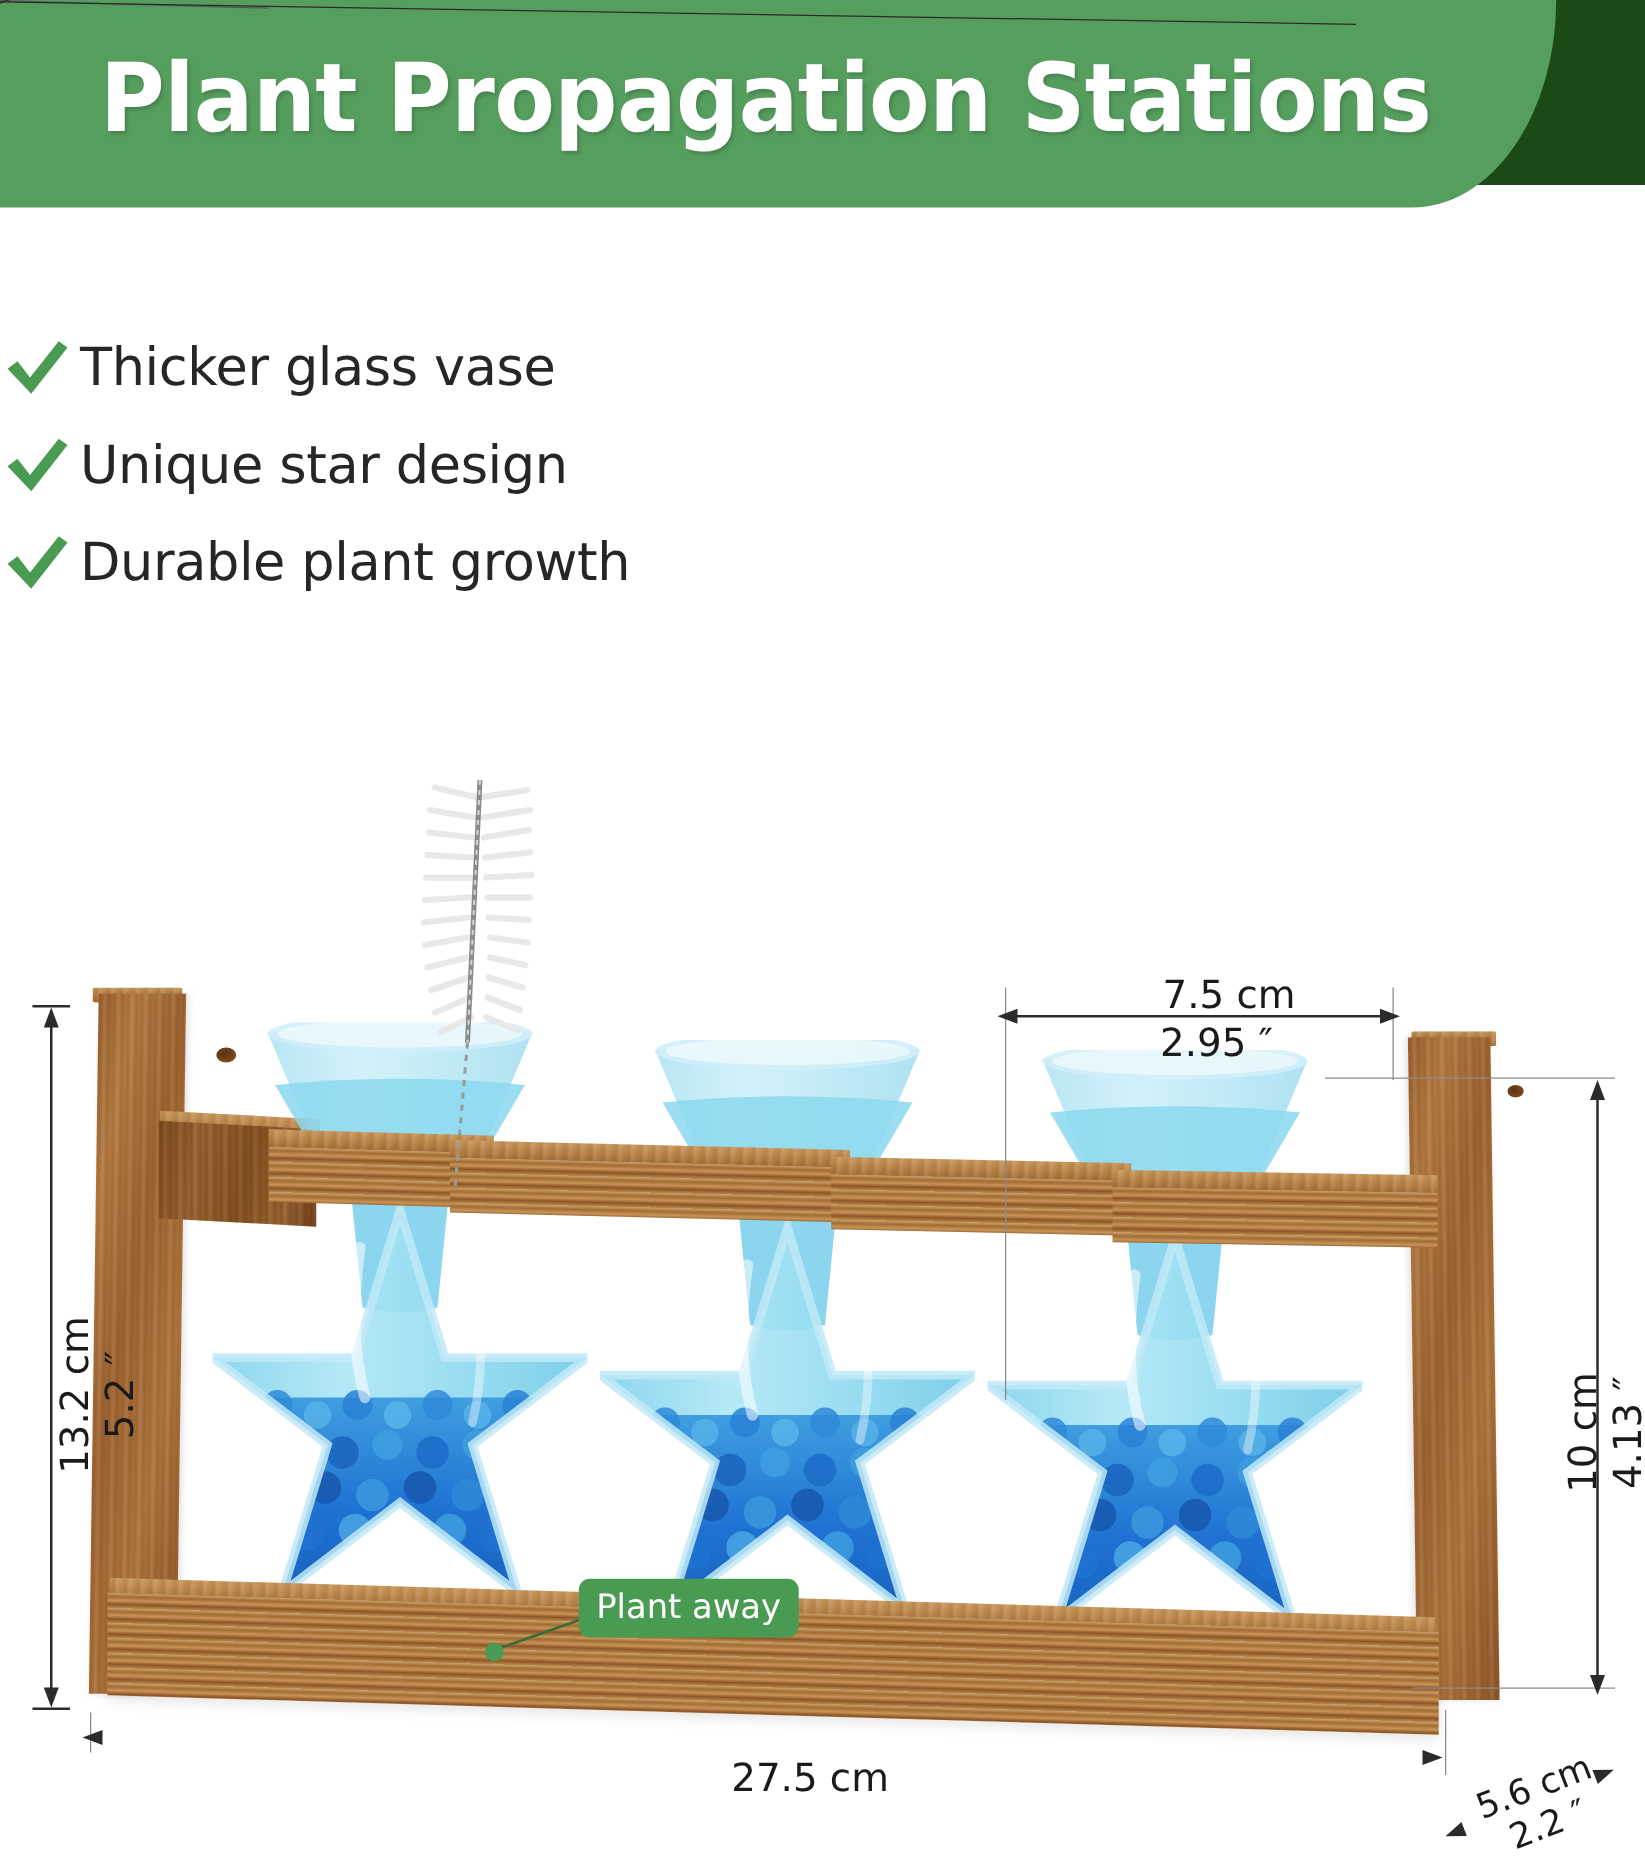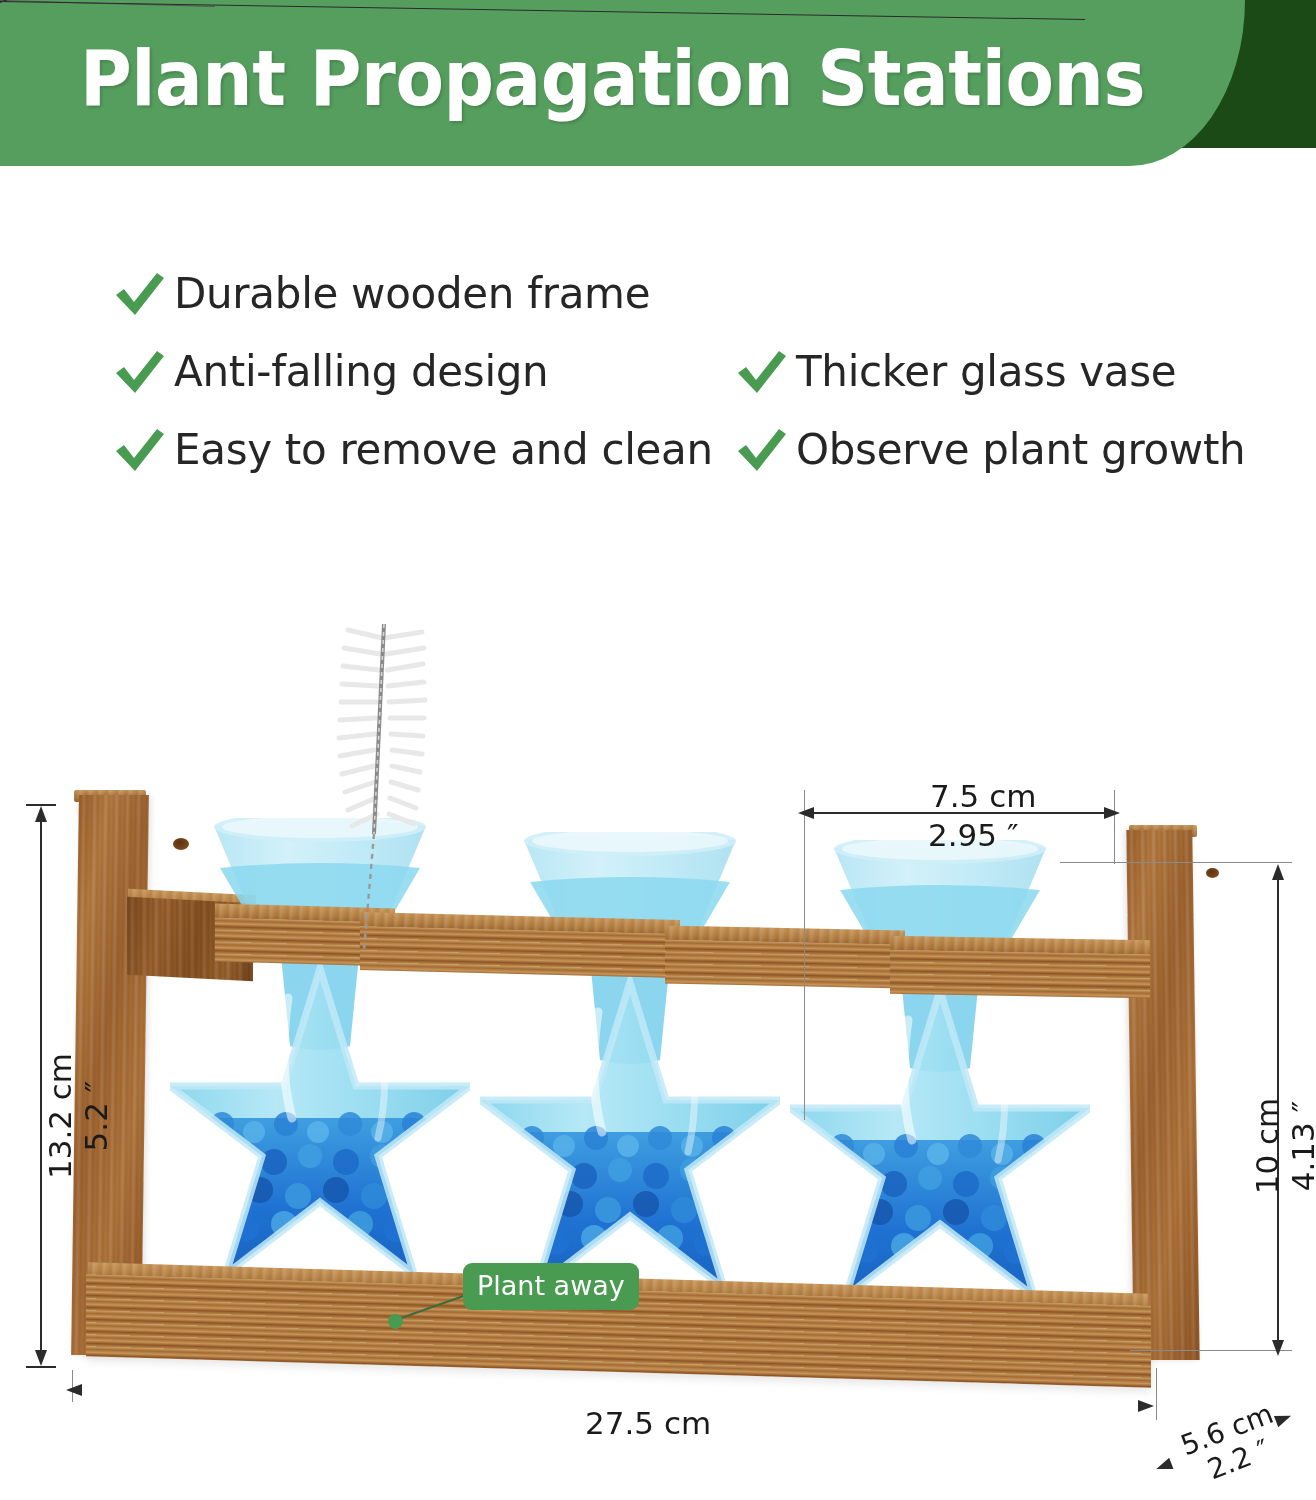--- a/index.html
+++ b/index.html
@@ -322,30 +322,6 @@
 
 <div id="features">
 
-  <div class="feature-col" id="feature-col-left">
-
-    <div class="feature-item">
-      <svg class="check-icon" viewBox="0 0 56 48">
-        <path d="M4 25 L12 19 L22 32 L45 3 L52 8 L23 45 Z" fill="#4a9b52"></path>
-      </svg>
-      <span class="feature-label">Durable wooden frame</span>
-    </div>
-
-    <div class="feature-item">
-      <svg class="check-icon" viewBox="0 0 56 48">
-        <path d="M4 25 L12 19 L22 32 L45 3 L52 8 L23 45 Z" fill="#4a9b52"></path>
-      </svg>
-      <span class="feature-label">Anti-falling design</span>
-    </div>
-
-    <div class="feature-item">
-      <svg class="check-icon" viewBox="0 0 56 48">
-        <path d="M4 25 L12 19 L22 32 L45 3 L52 8 L23 45 Z" fill="#4a9b52"></path>
-      </svg>
-      <span class="feature-label">Easy to remove and clean</span>
-    </div>
-
-  </div>
 
   <div class="feature-col" id="feature-col-right">
 

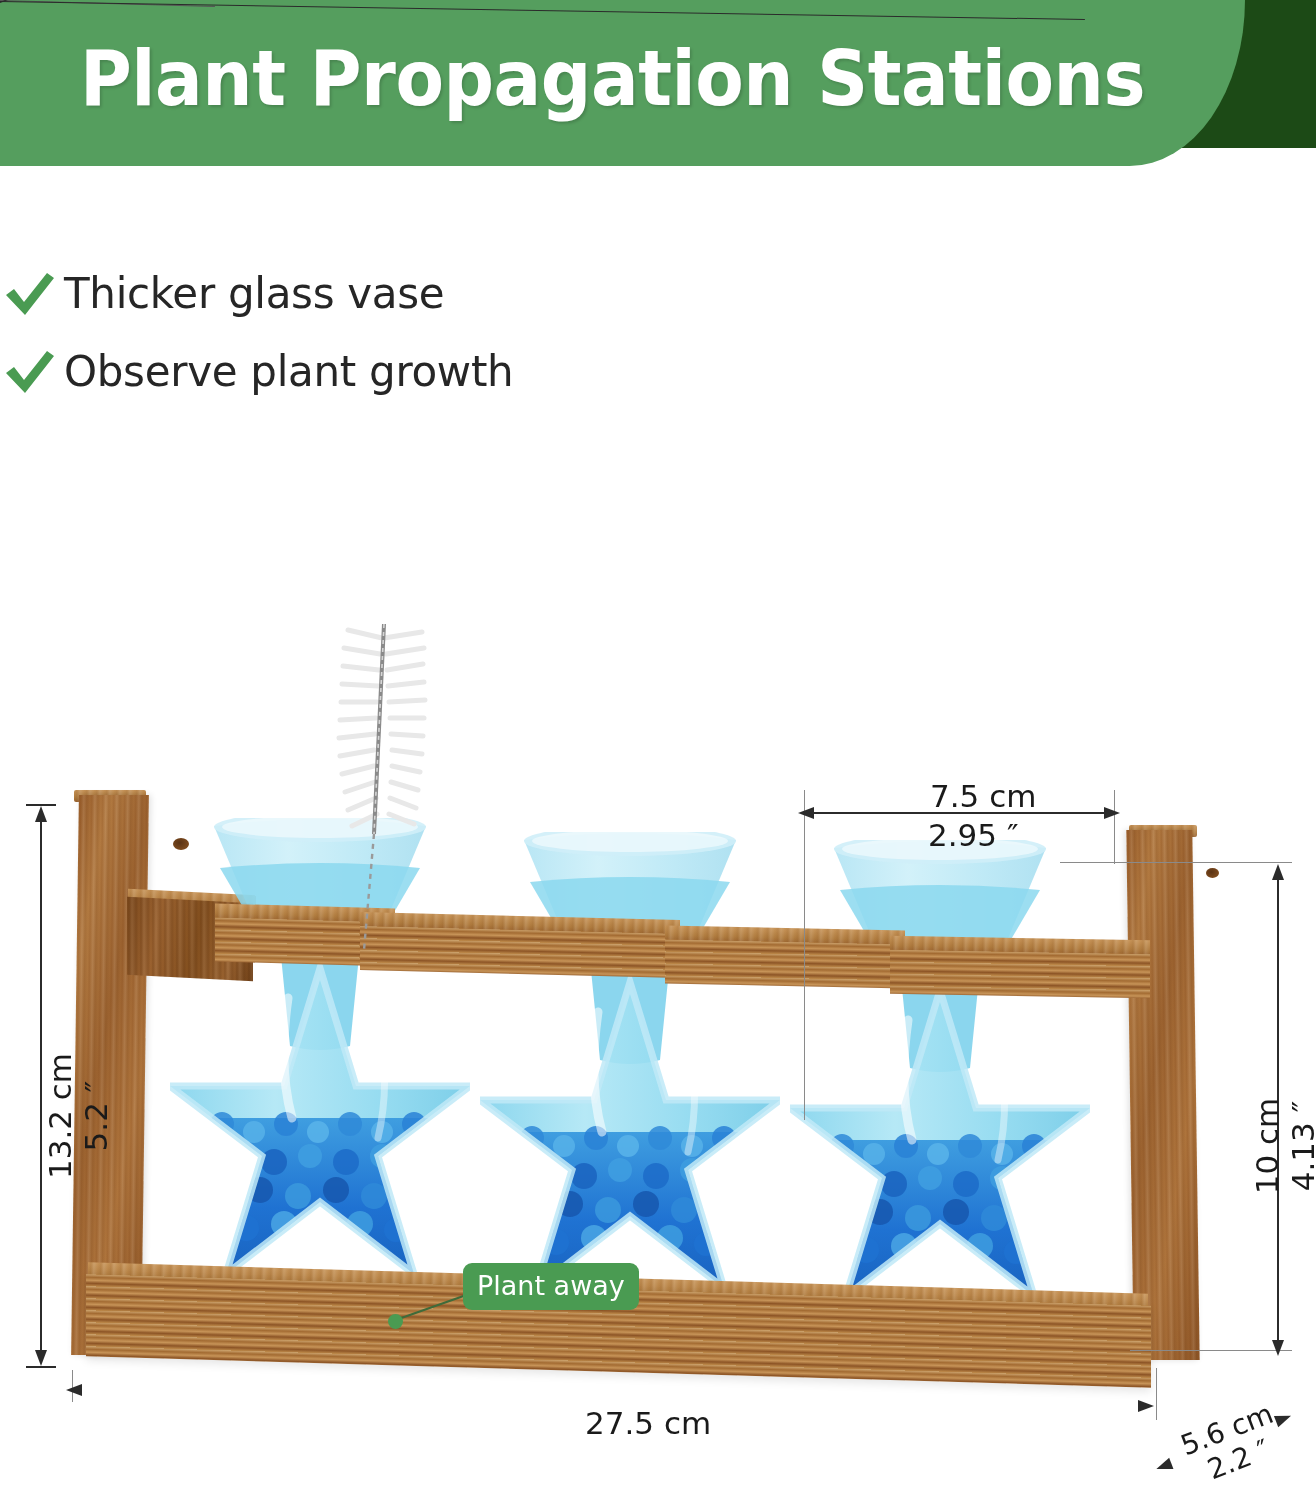--- a/index.html
+++ b/index.html
@@ -332,6 +332,12 @@
       <span class="feature-label">Thicker glass vase</span>
     </div>
 
+    <div class="feature-item">
+      <svg class="check-icon" viewBox="0 0 56 48">
+        <path d="M4 25 L12 19 L22 32 L45 3 L52 8 L23 45 Z" fill="#4a9b52"></path>
+      </svg>
+      <span class="feature-label">Unique star design</span>
+    </div>
 
     <div class="feature-item">
       <svg class="check-icon" viewBox="0 0 56 48">

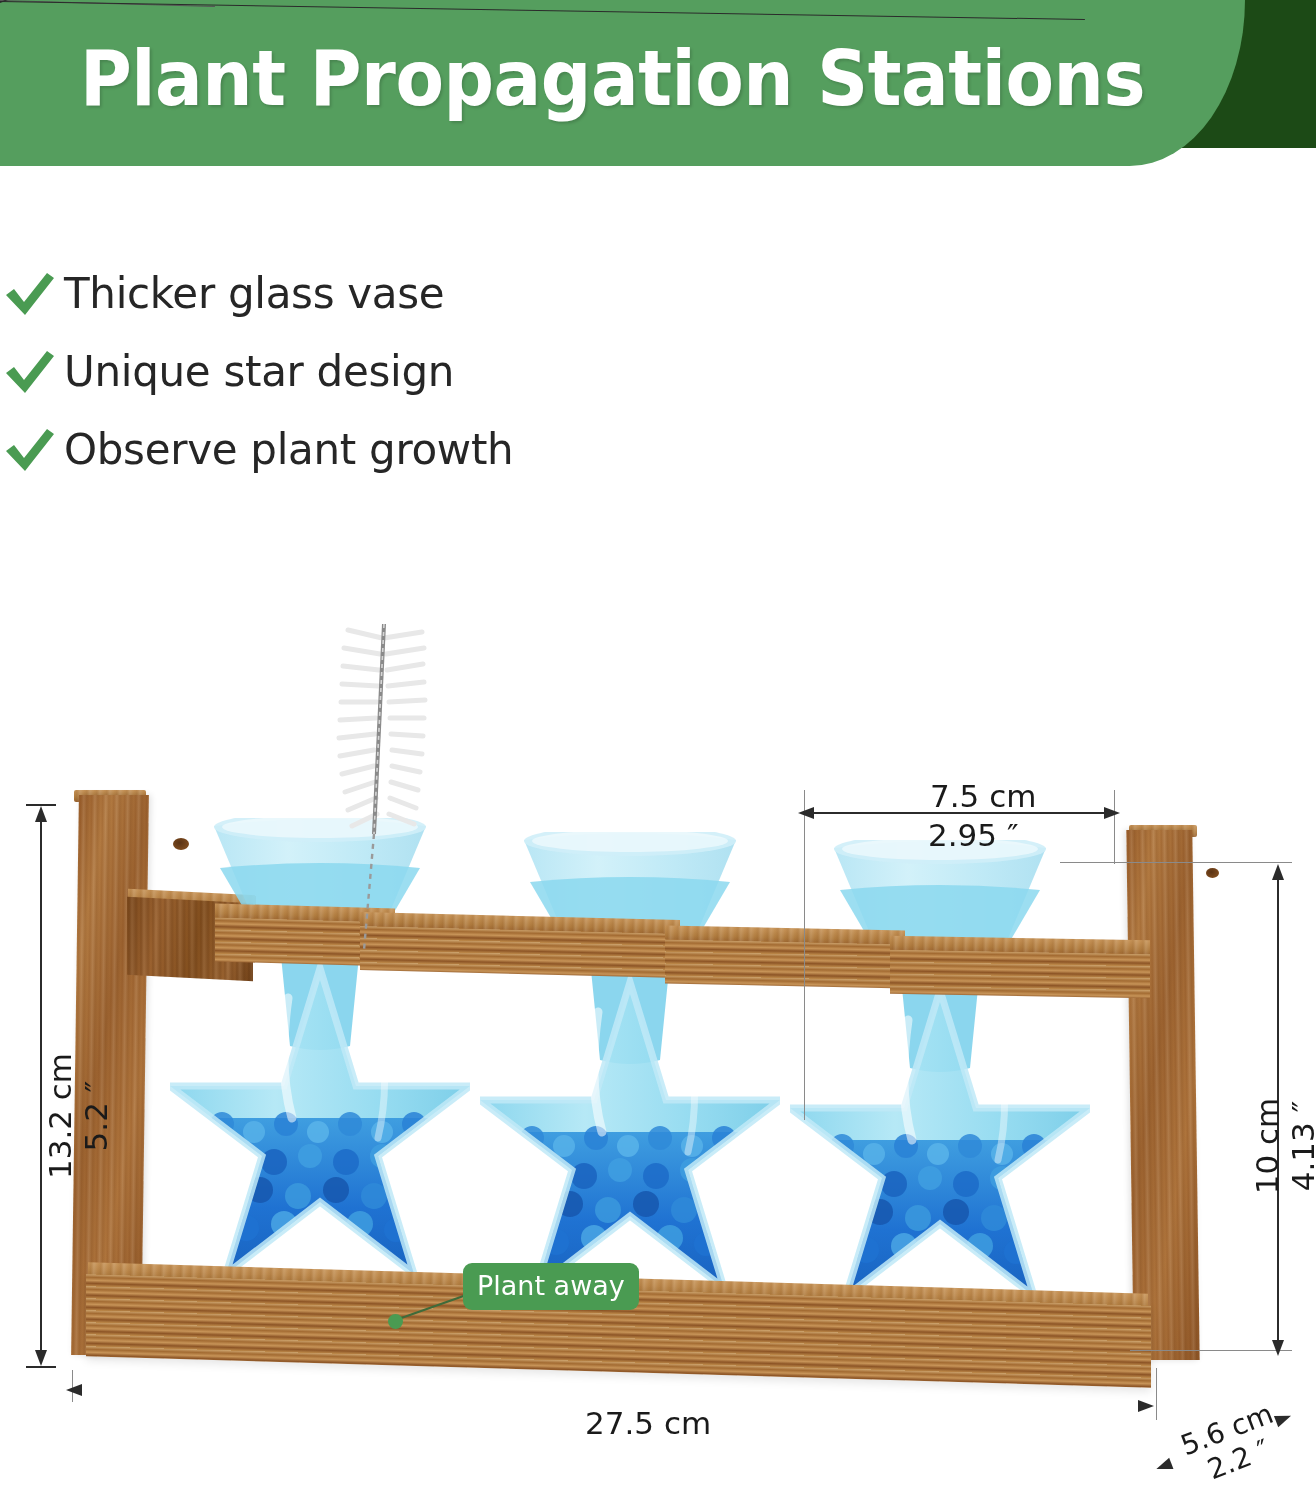--- a/index.html
+++ b/index.html
@@ -343,7 +343,7 @@
       <svg class="check-icon" viewBox="0 0 56 48">
         <path d="M4 25 L12 19 L22 32 L45 3 L52 8 L23 45 Z" fill="#4a9b52"></path>
       </svg>
-      <span class="feature-label">Observe plant growth</span>
+      <span class="feature-label">Durable plant growth</span>
     </div>
 
   </div>

